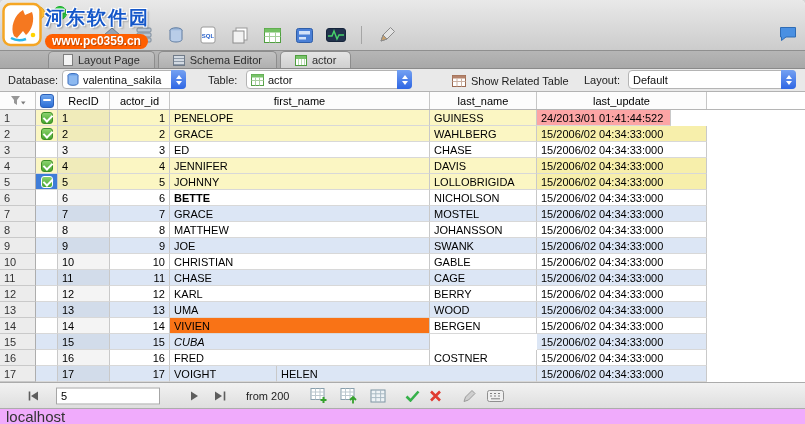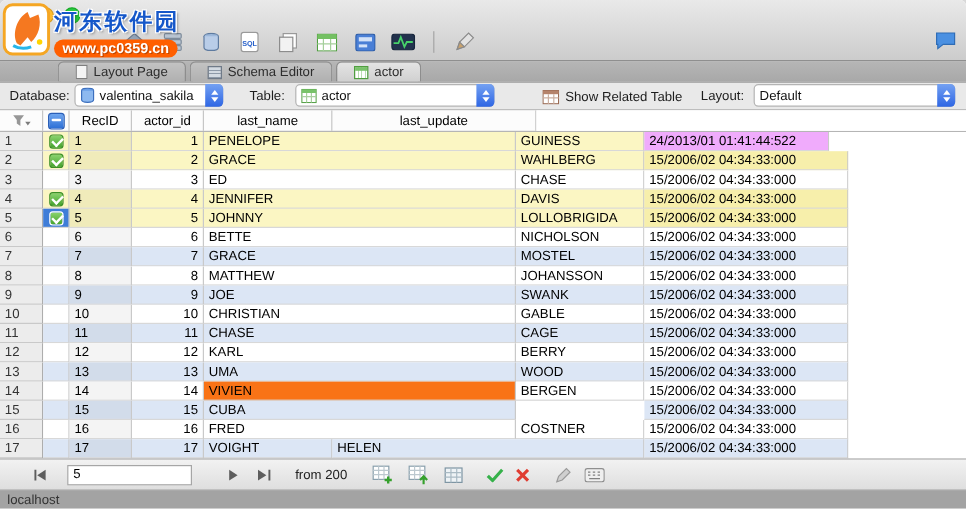--- a/index.html
+++ b/index.html
@@ -217,6 +217,7 @@
       </div>
       <div class="hcell" style="width: 52px;">RecID</div>
       <div class="hcell" style="width: 60px;">actor_id</div>
+      <div class="hcell" style="width: 260px;">first_name</div>
       <div class="hcell" style="width: 107px;">last_name</div>
       <div class="hcell" style="width: 170px;">last_update</div>
       <div class="hcell hfill" style="flex: 1 1 0%;"></div>

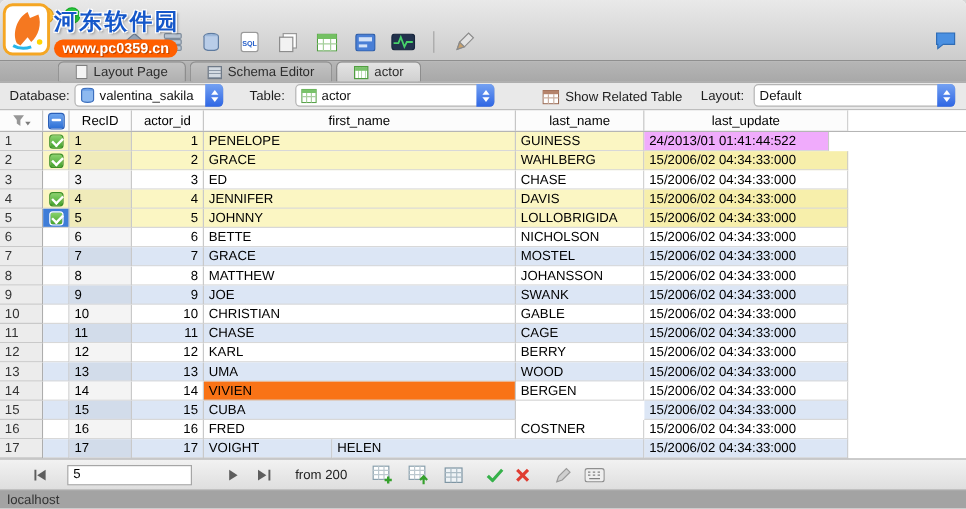--- a/index.html
+++ b/index.html
@@ -232,7 +232,7 @@
         <div class="cell right" style="width: 60px; background: rgb(251, 246, 195);">1</div>
         <div class="cell " style="width: 260px; background: rgb(251, 246, 195);">PENELOPE</div>
         <div class="cell " style="width: 107px; background: rgb(251, 246, 195);">GUINESS</div>
-        <div class="cell " style="width: 154px; background: #f0abfc;">24/2013/01 01:41:44:522</div>
+        <div class="cell " style="width: 134px; background: #fca5a5;">24/2013/01 01:41:44:522</div>
         <div class="cell fill"></div>
       </div>
       <div class="grow">

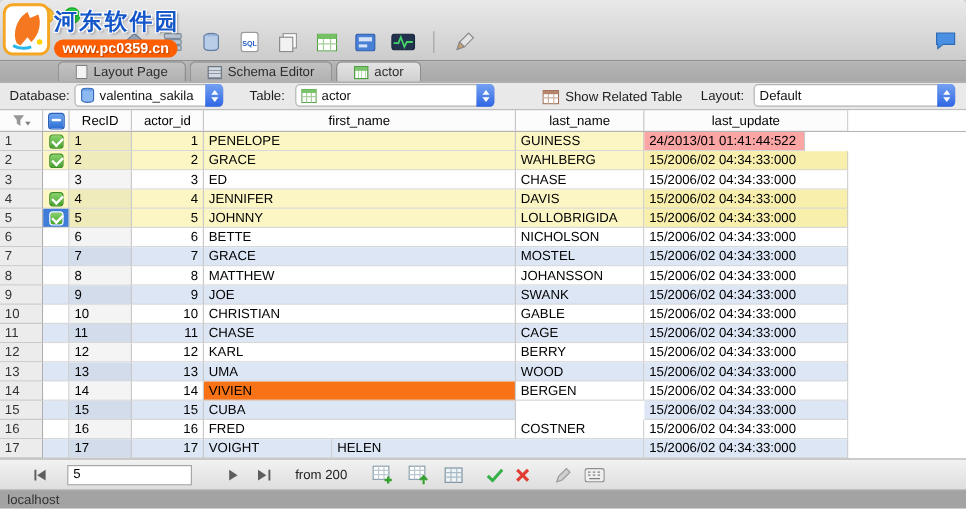--- a/index.html
+++ b/index.html
@@ -286,7 +286,7 @@
         <div class="cell check" style="width: 22px; background: rgb(255, 255, 255);"></div>
         <div class="cell recid" style="width: 52px; background: rgb(255, 255, 255);">6</div>
         <div class="cell right" style="width: 60px; background: rgb(255, 255, 255);">6</div>
-        <div class="cell " style="width: 260px; background: rgb(255, 255, 255);">BETTE</div>
+        <div class="cell " style="width: 260px; background: rgb(255, 255, 255); font-weight: bold;">BETTE</div>
         <div class="cell " style="width: 107px; background: rgb(255, 255, 255);">NICHOLSON</div>
         <div class="cell " style="width: 170px; background: rgb(255, 255, 255);">15/2006/02 04:34:33:000</div>
         <div class="cell fill"></div>

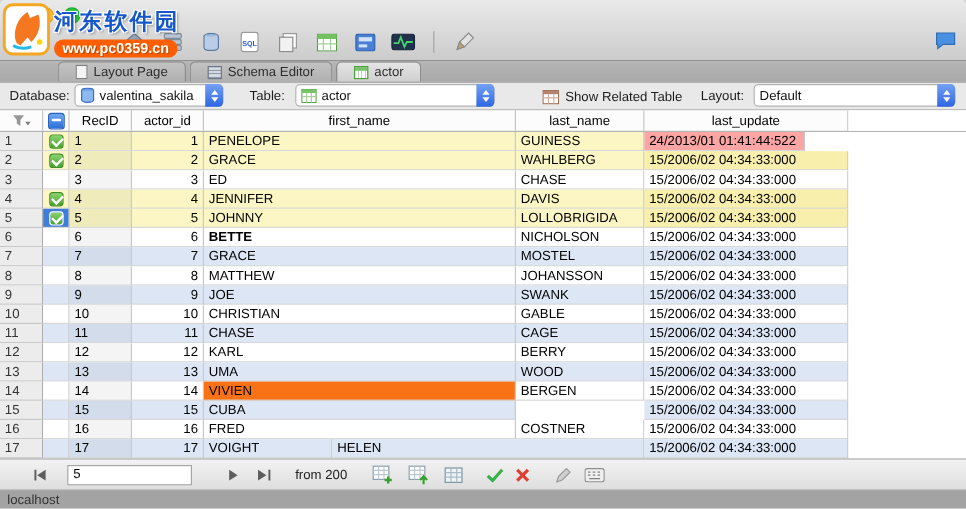--- a/index.html
+++ b/index.html
@@ -376,7 +376,7 @@
         <div class="cell check" style="width: 22px; background: rgb(220, 230, 245);"></div>
         <div class="cell recid" style="width: 52px; background: rgb(220, 230, 245);">15</div>
         <div class="cell right" style="width: 60px; background: rgb(220, 230, 245);">15</div>
-        <div class="cell " style="width: 260px; background: rgb(220, 230, 245);">CUBA</div>
+        <div class="cell " style="width: 260px; background: rgb(220, 230, 245); font-style: italic;">CUBA</div>
         <div class="cell " style="width: 107px; background: #737373; margin-top: 48px;">OLIVIER</div>
         <div class="cell " style="width: 170px; background: rgb(220, 230, 245);">15/2006/02 04:34:33:000</div>
         <div class="cell fill"></div>

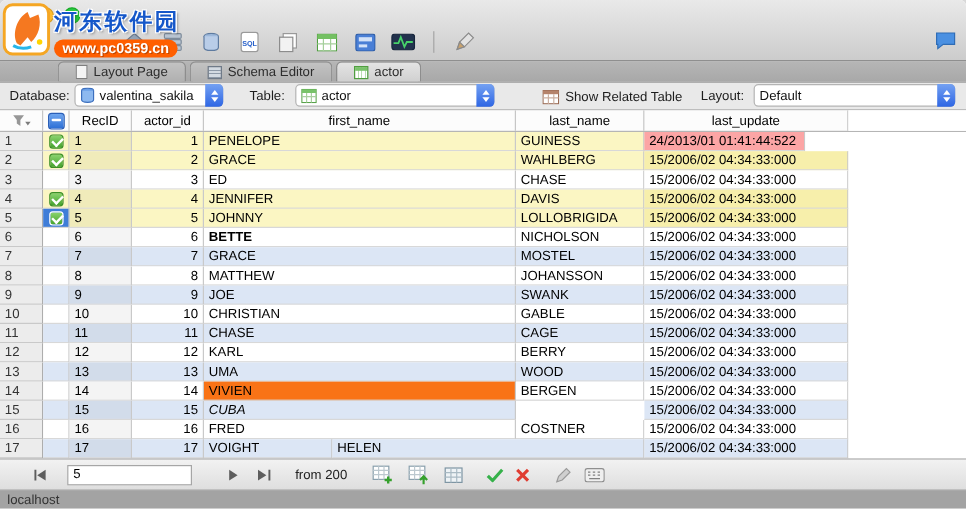--- a/index.html
+++ b/index.html
@@ -63,7 +63,7 @@
   .fromlbl{font-size:11px;color:#222}
 
   
-  .statusbar{position:absolute;left:0;top:408px;width:805px;height:16px;box-sizing:border-box;background:#a3a3a3;border-top:1px solid #acacac;display:flex;align-items:center;padding-left:6px;font-size:11px;color:#333}
+  .statusbar{position:absolute;left:0;top:408px;width:805px;height:16px;box-sizing:border-box;background:#f0abfc;border-top:1px solid #acacac;display:flex;align-items:center;padding-left:6px;font-size:15px;color:#333}
 
   
   .watermark{position:absolute;left:2px;top:1px;z-index:60;display:flex;align-items:flex-start;gap:3px;pointer-events:none}

